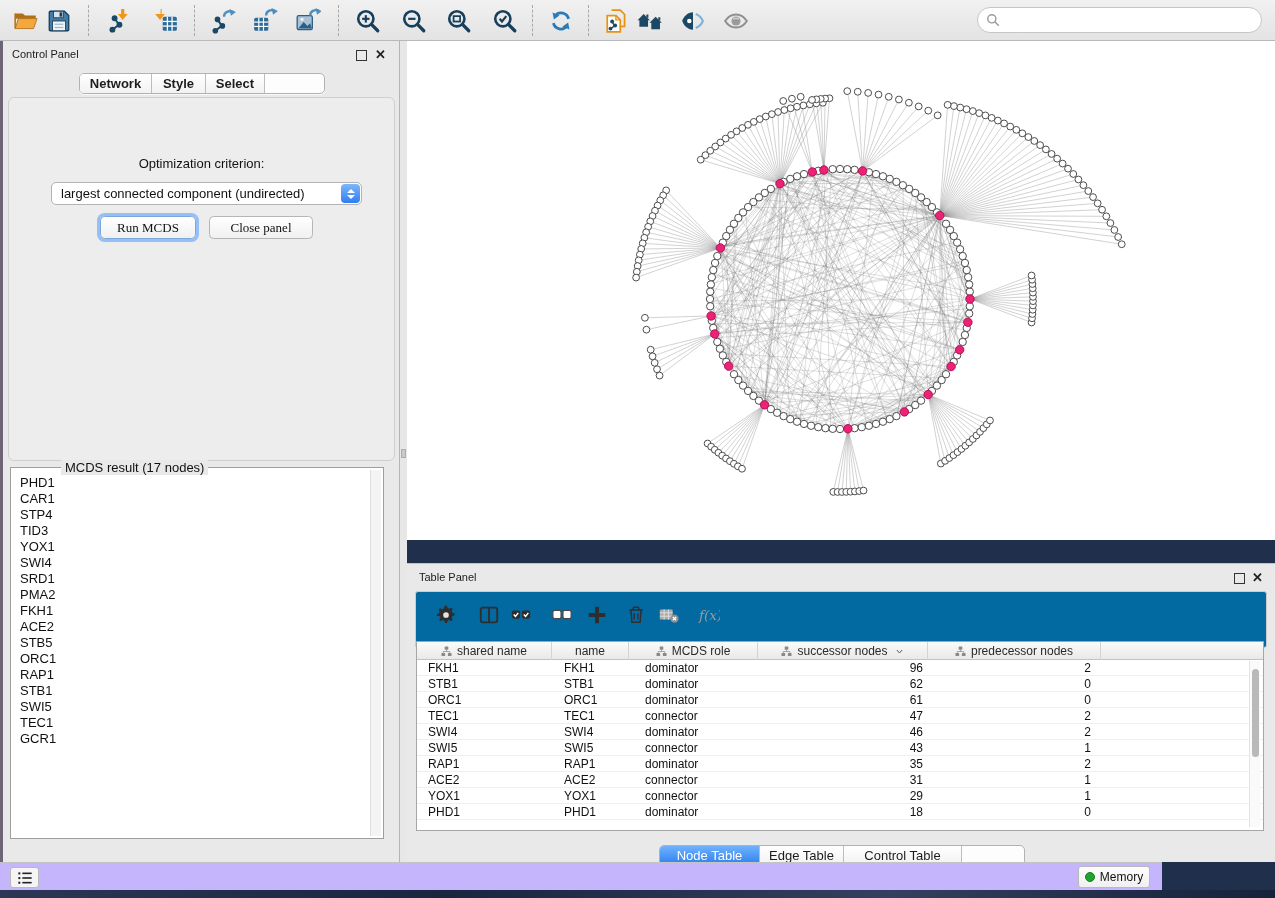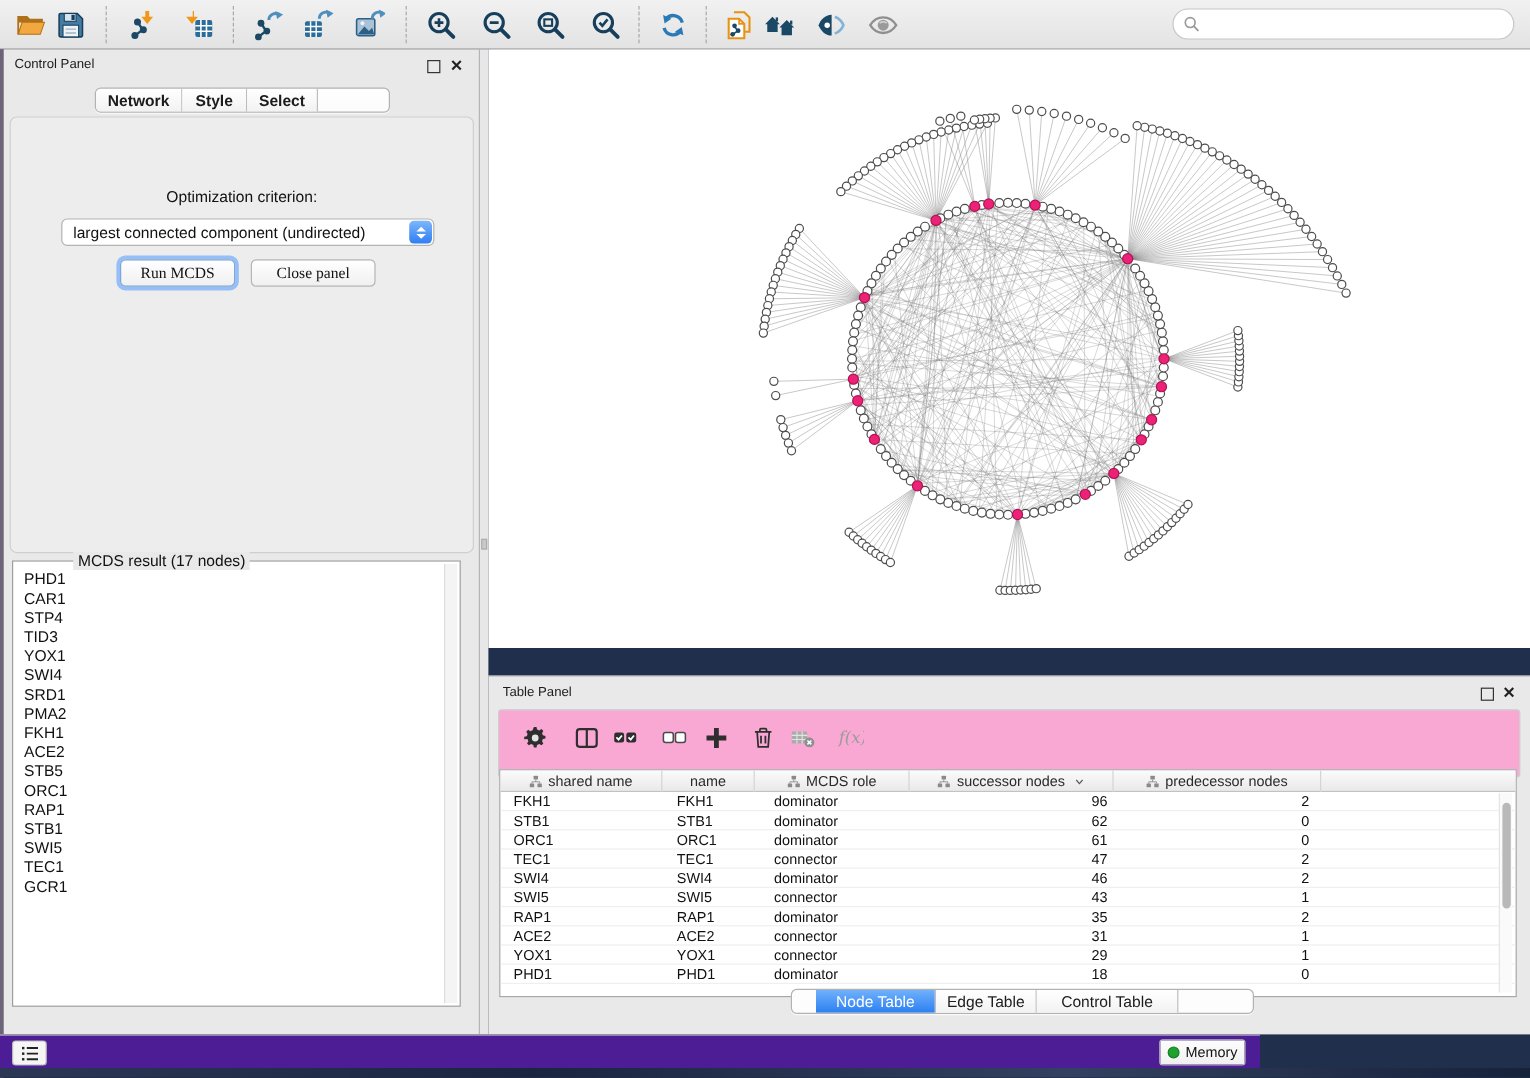--- a/index.html
+++ b/index.html
@@ -80,7 +80,7 @@
   
   .table-panel { position:absolute; left:407px; top:563px; width:868px; height:299px; background:#e9e9e9; border-top:1px solid #c2c2c2; }
   .tp-float { right:30px; } .tp-close { right:12px; }
-  .tp-toolbar { position:absolute; left:8px; top:27px; width:852px; height:57px; background:#f9a8d4;
+  .tp-toolbar { position:absolute; left:8px; top:27px; width:852px; height:57px; background:#0369a1;
     border:1px solid #cdcdcd; border-radius:3px; }
   .tp-ic { position:absolute; top:11px; width:24px; height:24px; display:flex; align-items:center; justify-content:center; }
   .tp-ic svg { width:22px; height:22px; }

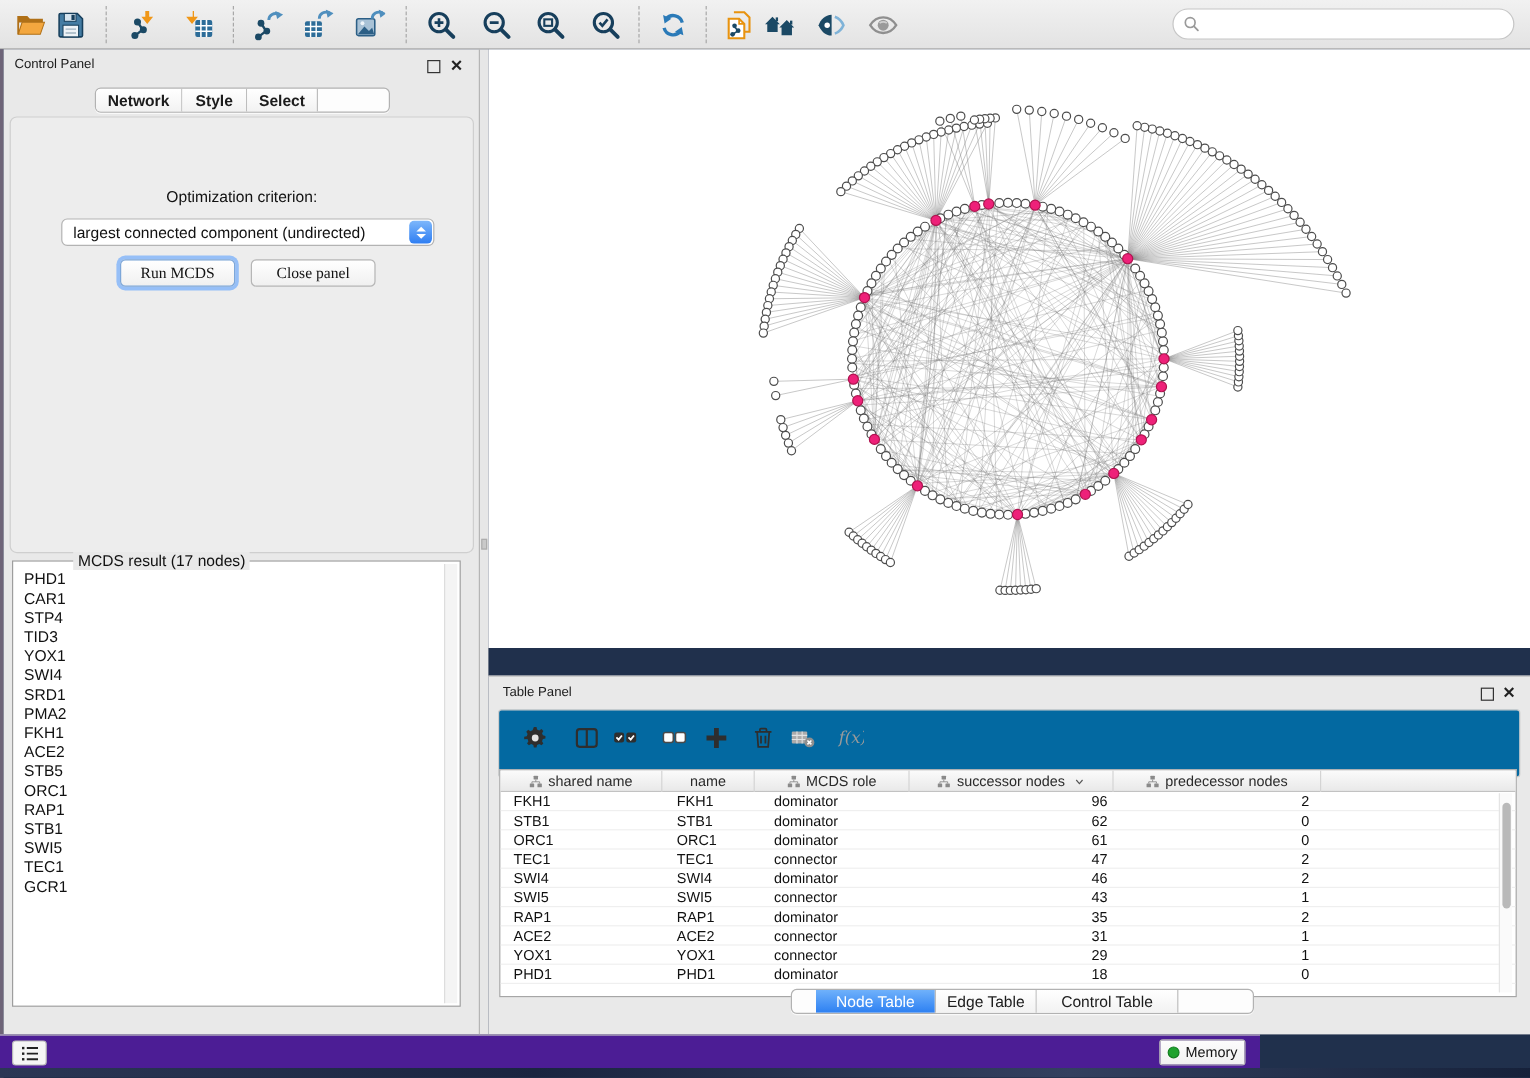--- a/index.html
+++ b/index.html
@@ -99,7 +99,7 @@
   .tscroll { position:absolute; top:19px; right:3px; bottom:3px; width:11px; background:#fafafa; border-left:1px solid #e4e4e4; }
   .tthumb { position:absolute; top:8px; left:2px; width:7px; height:88px; background:#b9b9b9; border-radius:4px; }
 
-  .tp-tabs { left:252px; top:260px;padding-left:20px; }
+  .tp-tabs { left:252px; top:281px; }
   .tp-tabs .seg:nth-child(1){width:100px}.tp-tabs .seg:nth-child(2){width:84px}
   .tp-tabs .seg:nth-child(3){width:118px}.tp-tabs .seg:nth-child(4){width:62px}
 

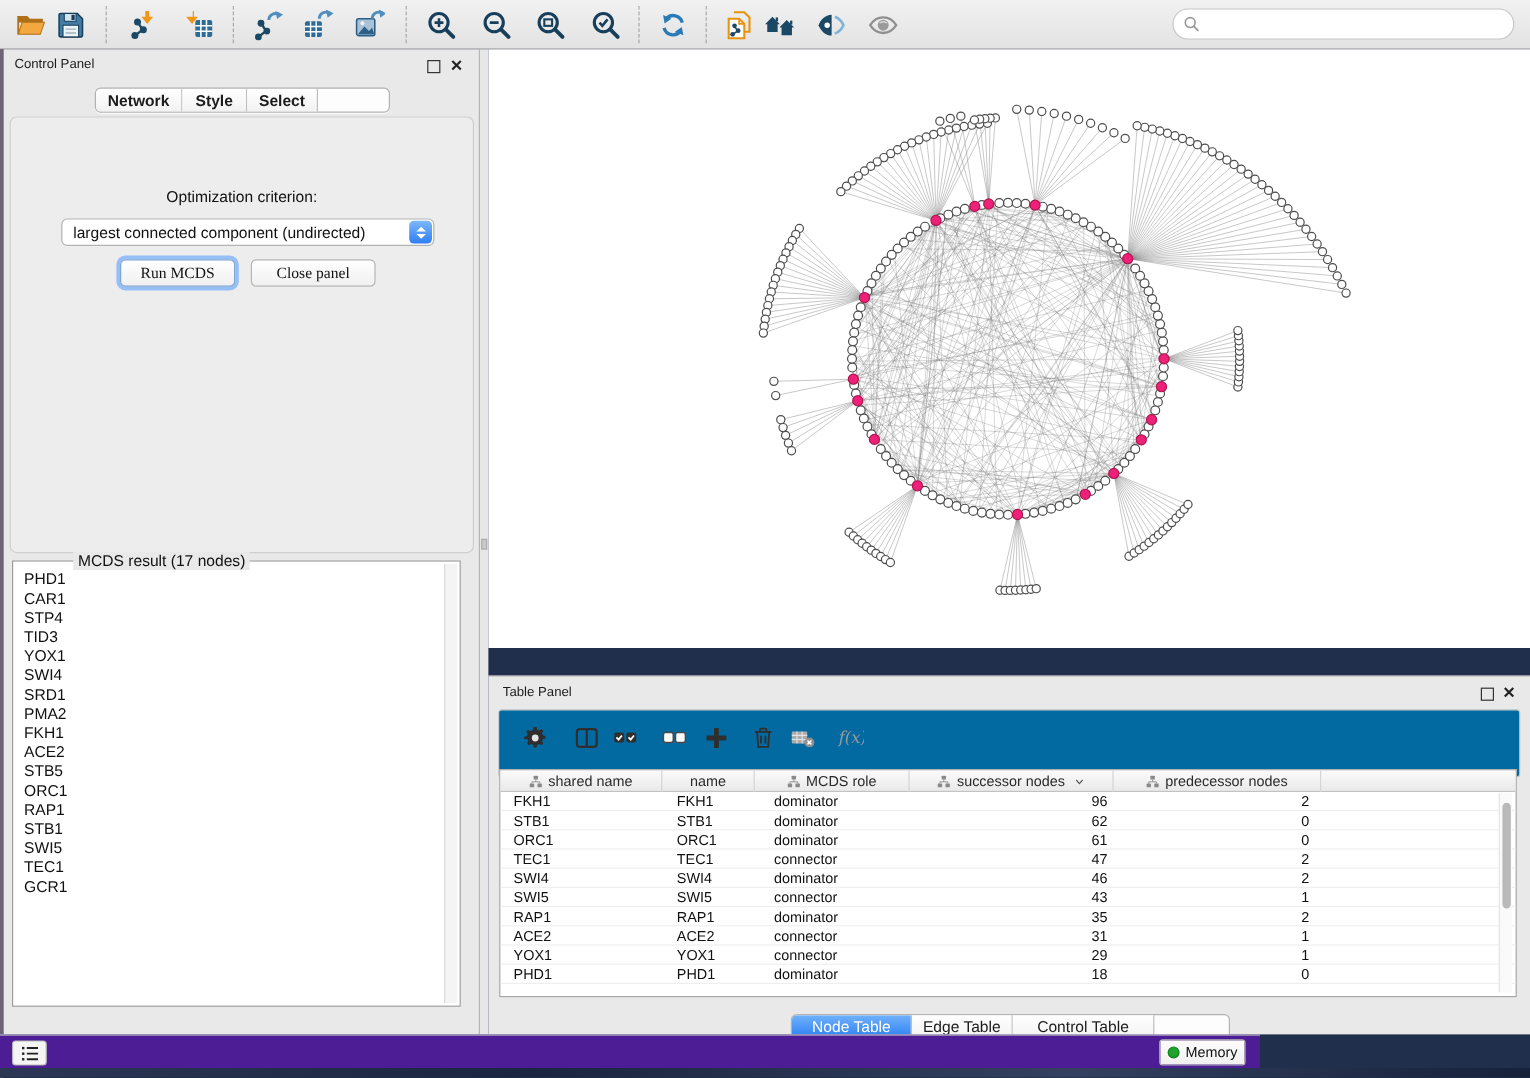--- a/index.html
+++ b/index.html
@@ -104,7 +104,7 @@
   .tp-tabs .seg:nth-child(3){width:118px}.tp-tabs .seg:nth-child(4){width:62px}
 
   
-  .statusbar { position:absolute; left:0; top:862px; width:1050px; height:28px; background:#4c1d95; border-top:1px solid #c4c4c4; }
+  .statusbar { position:absolute; left:0; top:862px; width:1162px; height:28px; background:#c4b5fd; border-top:1px solid #c4c4c4; }
   .list-btn { position:absolute; left:10px; top:4px; width:29px; height:21px; background:#f5f5f5; border:1px solid #b9b9b9; border-radius:3px;
     display:flex; align-items:center; justify-content:center; }
   .memory-btn { position:absolute; right:12px; top:3px; width:72px; height:22px; background:linear-gradient(#fdfdfd,#f0f0f0);

